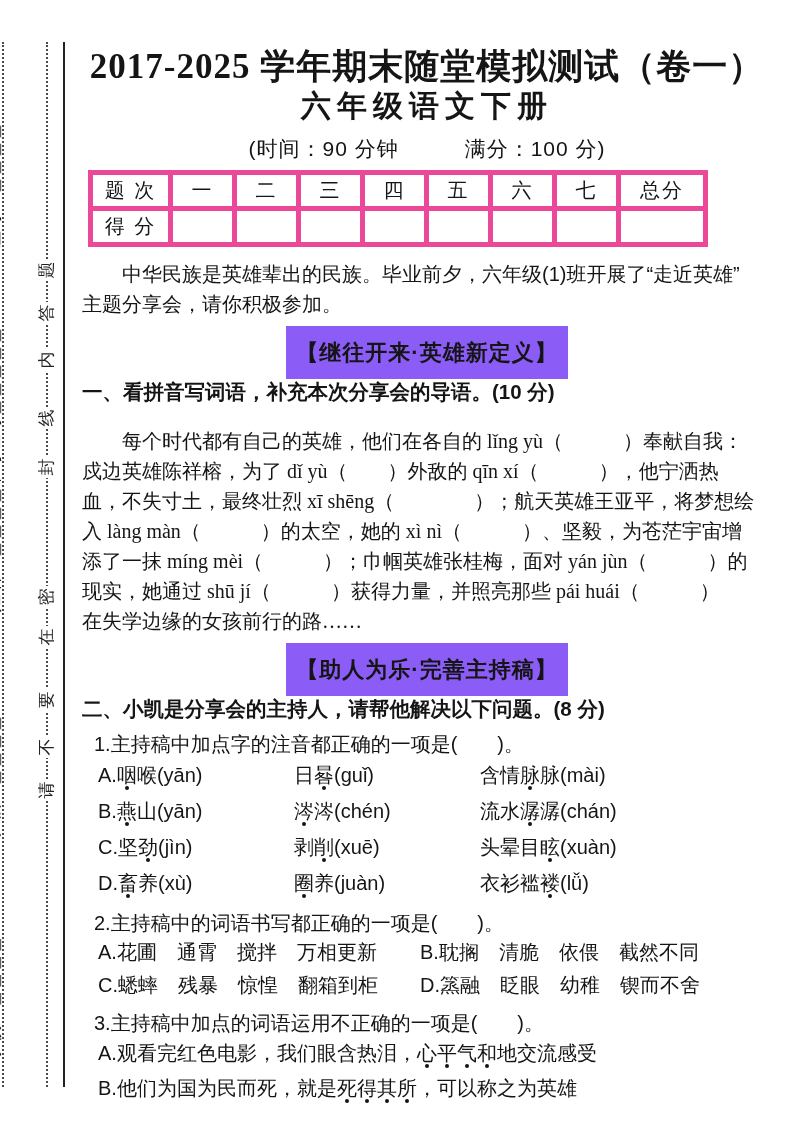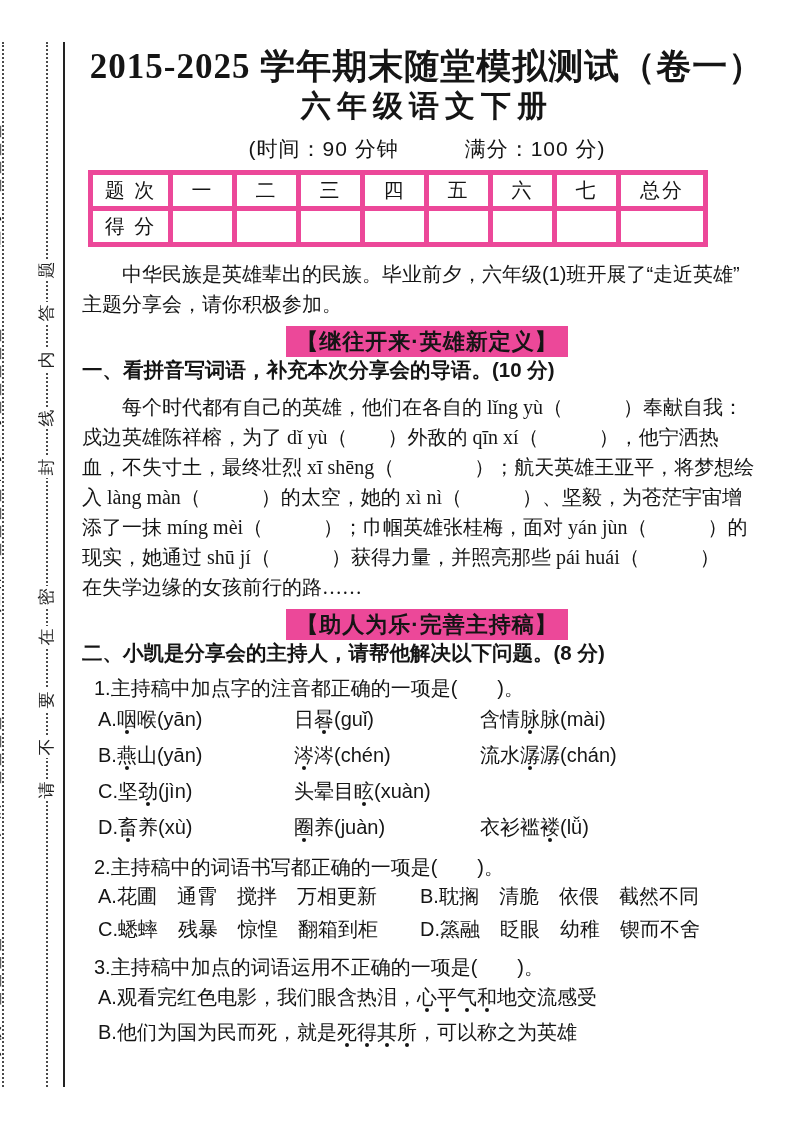--- a/index.html
+++ b/index.html
@@ -74,7 +74,7 @@
 
   <div class="main">
 
-    <div class="title">2015-2025 学年期末随堂模拟测试（卷一）</div>
+    <div class="title">2017-2025 学年期末随堂模拟测试（卷一）</div>
     <div class="subtitle">六年级语文下册</div>
     <div class="info">(时间：90 分钟　　　满分：100 分)</div>
 

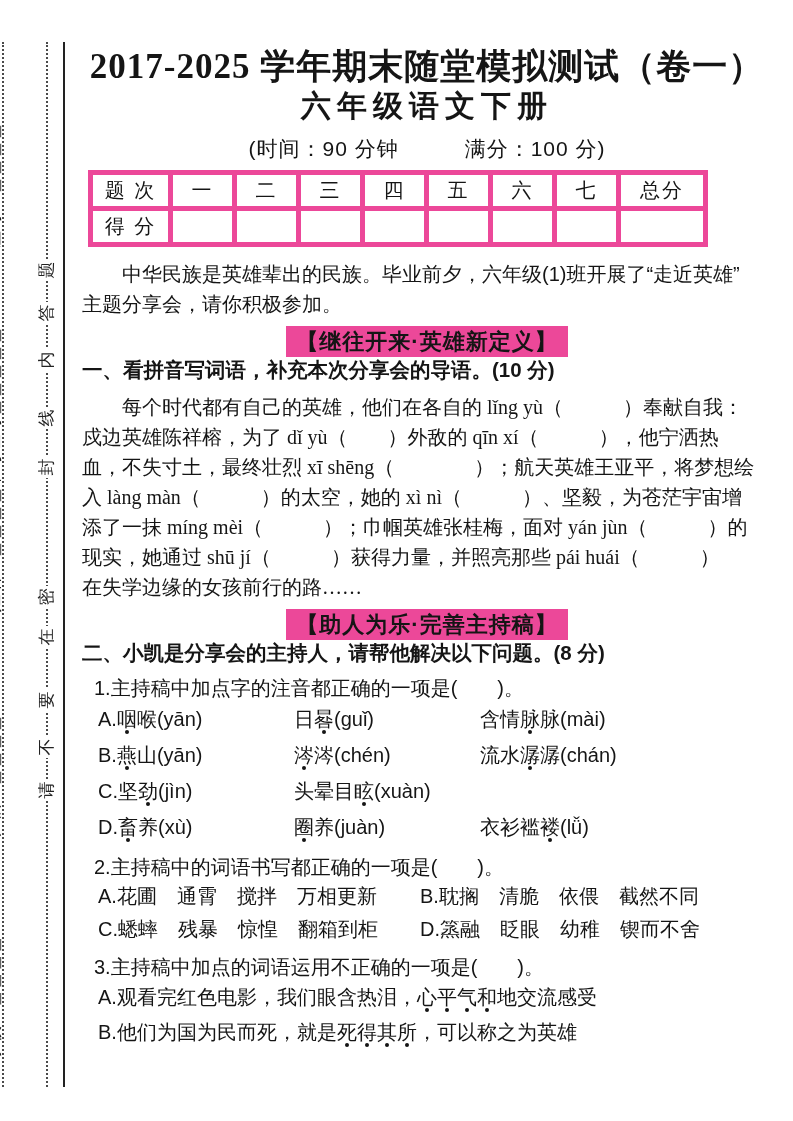--- a/index.html
+++ b/index.html
@@ -29,8 +29,8 @@
 
   .intro{margin-top:12px;font-size:20px;line-height:30px;}
   .banner-wrap{text-align:center;margin-top:7px;}
-  .banner{display:inline-block;background:#ec4899;font-weight:bold;font-size:22px;
-      line-height:27px;padding:2px 10px;letter-spacing:1px;}
+  .banner{display:inline-block;background:#8b5cf6;font-weight:bold;font-size:22px;
+      line-height:27px;padding:13px 10px;letter-spacing:1px;}
   .qtitle{font-size:20.5px;font-weight:bold;line-height:26px;}
   .kai{margin-top:9px;font-family:"Liberation Serif",serif;font-size:20px;line-height:30px;}
   .stem{margin-top:9px;font-size:20px;line-height:26px;padding-left:12px;}

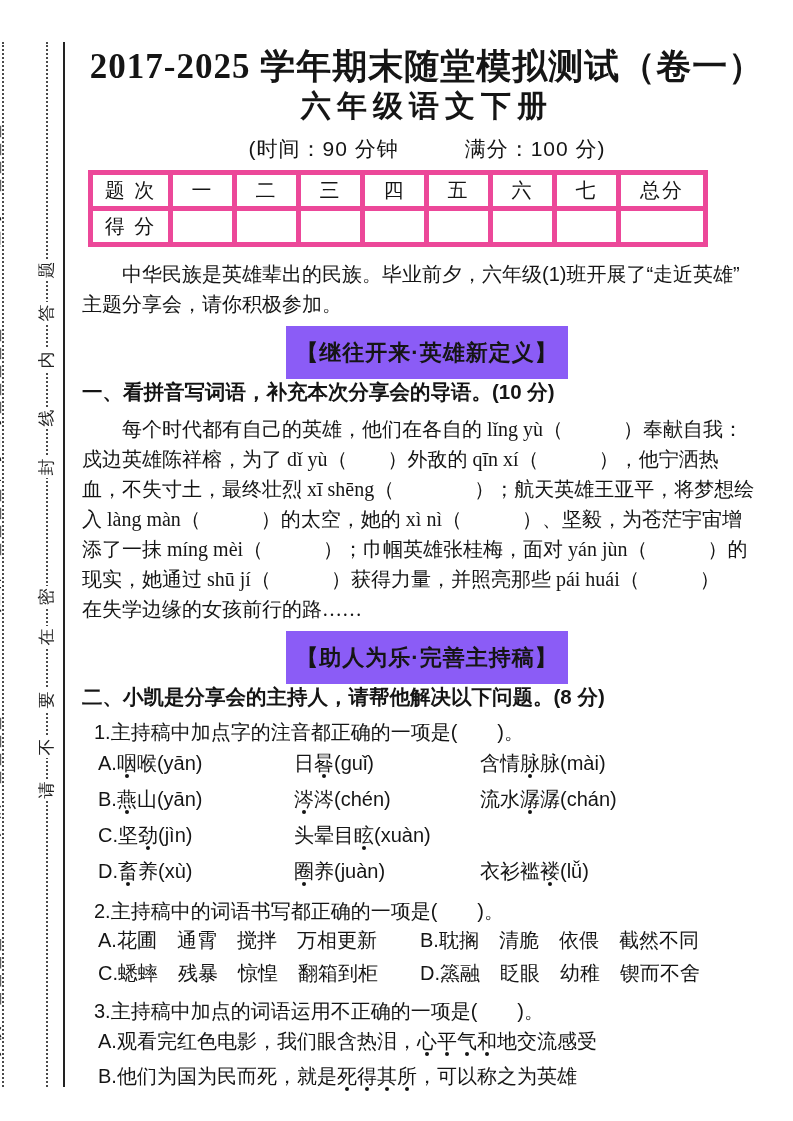--- a/index.html
+++ b/index.html
@@ -32,7 +32,7 @@
   .banner{display:inline-block;background:#8b5cf6;font-weight:bold;font-size:22px;
       line-height:27px;padding:13px 10px;letter-spacing:1px;}
   .qtitle{font-size:20.5px;font-weight:bold;line-height:26px;}
-  .kai{margin-top:9px;font-family:"Liberation Serif",serif;font-size:20px;line-height:30px;}
+  .kai{margin-top:21px;font-family:"Liberation Serif",serif;font-size:20px;line-height:30px;}
   .stem{margin-top:9px;font-size:20px;line-height:26px;padding-left:12px;}
   .opt3{display:grid;grid-template-columns:196px 186px 1fr;padding-left:16px;
       font-size:20px;line-height:36px;}

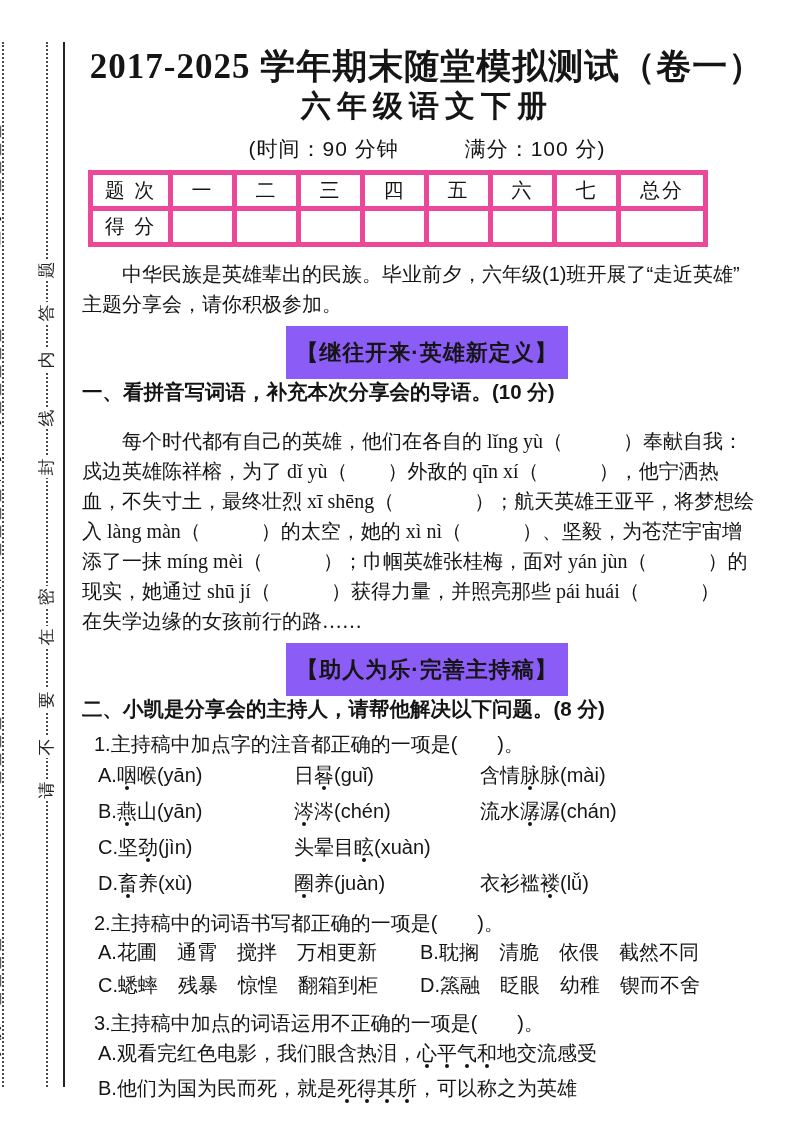--- a/index.html
+++ b/index.html
@@ -156,6 +156,7 @@
     </div>
     <div class="opt3">
       <span>C.坚<span class="dot">劲</span>(jìn)</span>
+      <span>剥<span class="dot">削</span>(xuē)</span>
       <span>头晕目<span class="dot">眩</span>(xuàn)</span>
     </div>
     <div class="opt3">

